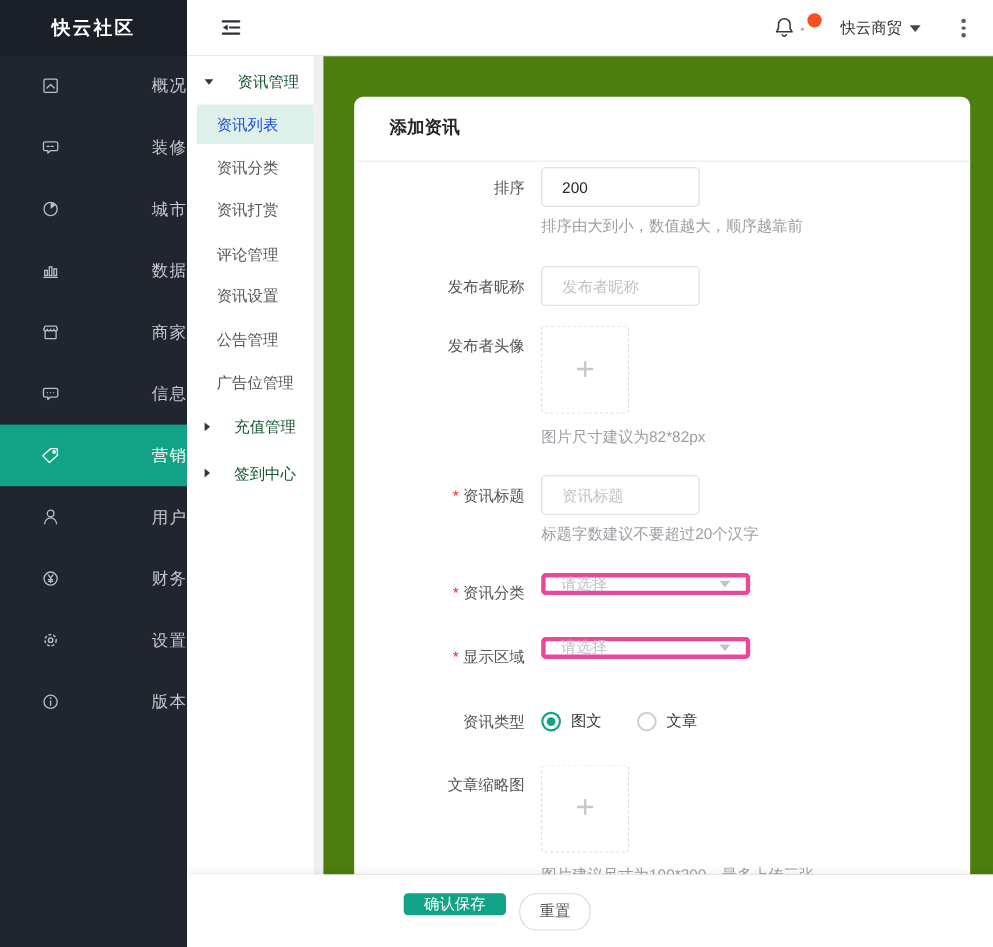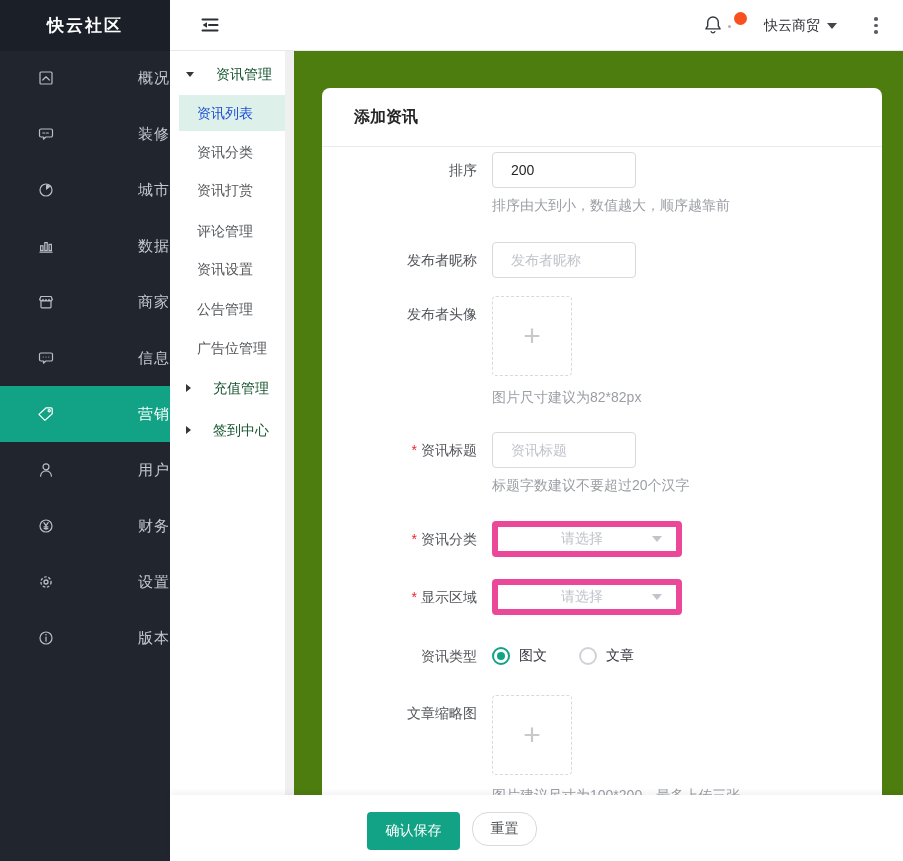--- a/index.html
+++ b/index.html
@@ -68,9 +68,9 @@
   .f-input::placeholder { color:#bfc3ca; }
   .f-hint { position:absolute; left:170px; font-size:14px; color:#9b9ea4; line-height:18px;
             white-space:nowrap; }
-  .f-select { position:absolute; left:170px; width:190px; height:36px; border:6px solid #ec4899;
+  .f-select { position:absolute; left:170px; width:190px; height:20px; border:4px solid #ec4899;
               border-radius:4px; background:#fff; cursor:pointer; display:flex; align-items:center;
-              padding:0 14px;text-align:center; }
+              padding:0 14px; }
   .f-select .ph { color:#bfc3ca; font-size:14px; flex:1; }
   .sel-caret { width:0; height:0; border-left:5.5px solid transparent; border-right:5.5px solid transparent;
                border-top:6.5px solid #c0c4cc; }

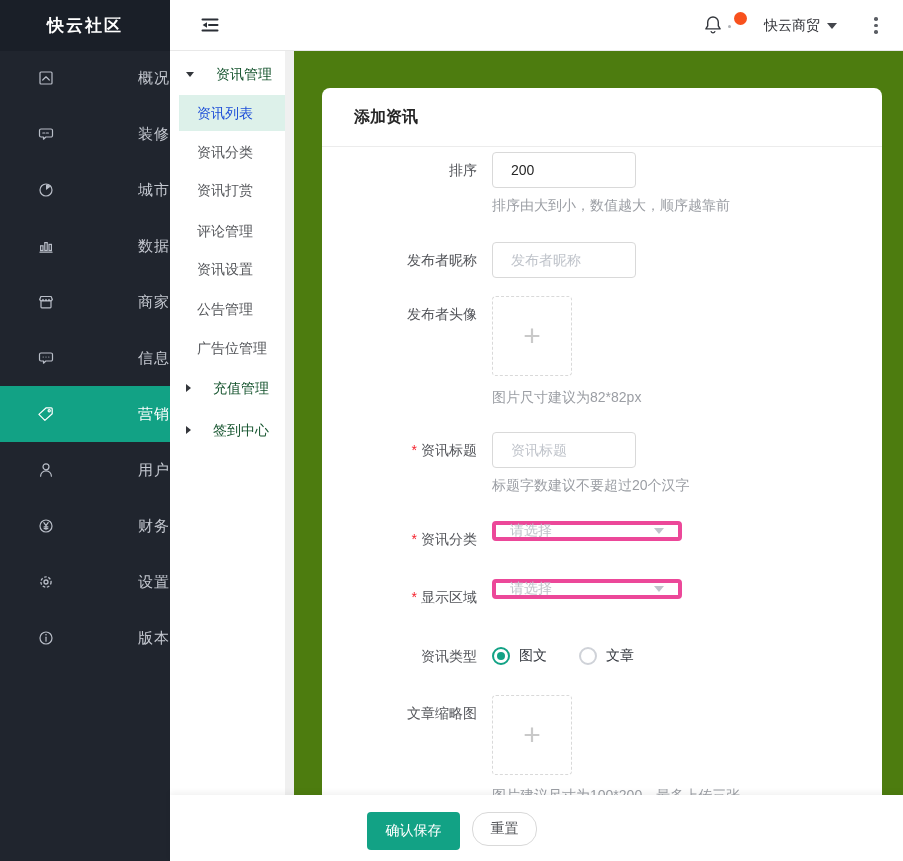--- a/index.html
+++ b/index.html
@@ -91,7 +91,7 @@
   
   .footer { left:170px; top:795px; width:733px; height:66px; background:#ffffff; z-index:6;
             box-shadow:0 -3px 6px rgba(0,0,0,0.05); }
-  .btn-save { position:absolute; left:197px; top:17px; width:93px; height:38px; background:#12a285;
+  .btn-save { position:absolute; left:197px; top:17px; width:93px; height:20px; background:#12a285;
               color:#ffffff; border:none; border-radius:4px; font-size:14px; cursor:pointer;
               font-family:"Liberation Sans", sans-serif; }
   .btn-reset { position:absolute; left:302px; top:17px; width:65px; height:34px; background:#ffffff;

